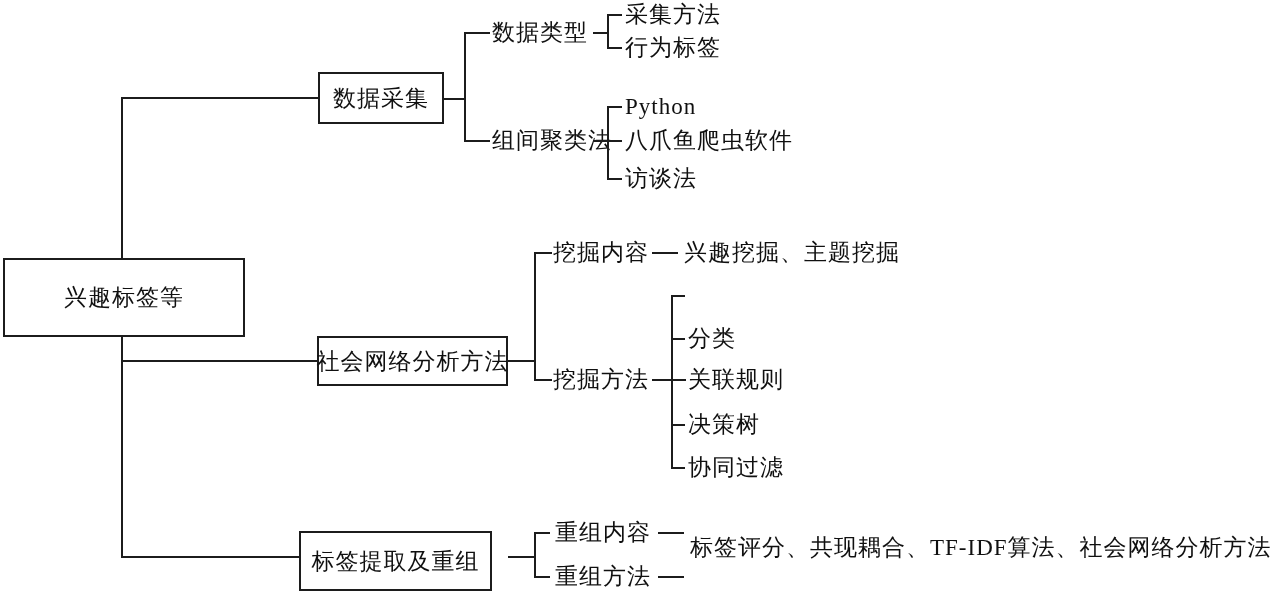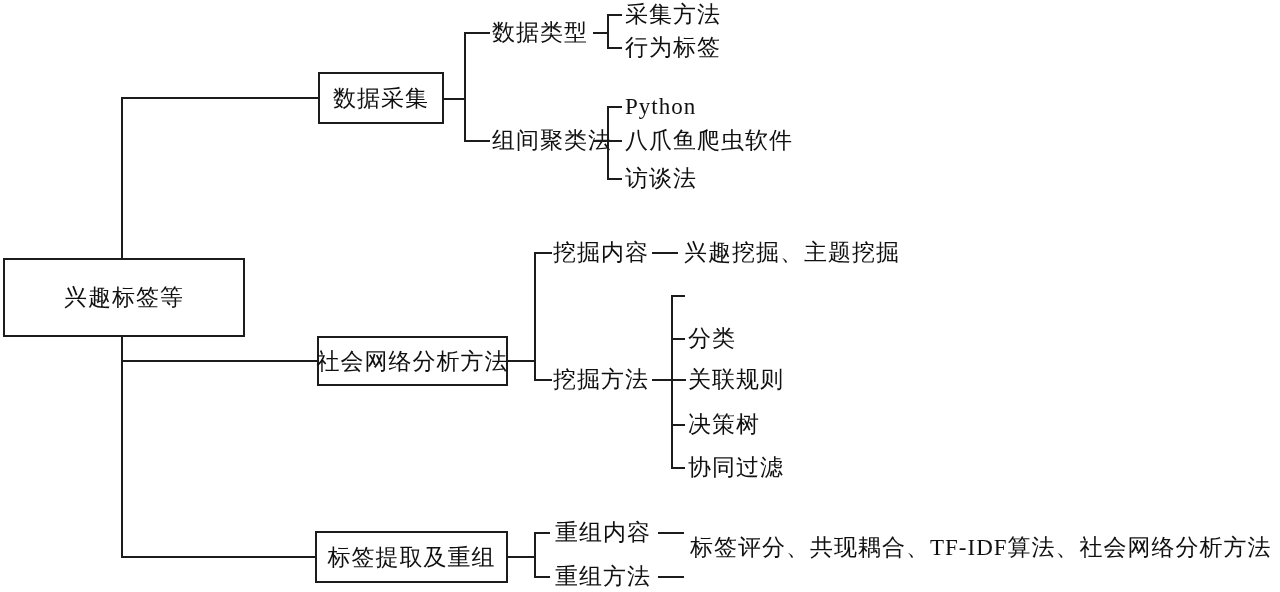--- a/index.html
+++ b/index.html
@@ -90,7 +90,7 @@
   <div class="lbl" style="left:688px;top:425px">决策树</div>
   <div class="lbl" style="left:688px;top:468px">协同过滤</div>
 
-  <div class="box" style="left:315px;top:531px;width:193px;height:52px">
+  <div class="box" style="left:299px;top:531px;width:193px;height:60px">
     <span class="t">标签提取及重组</span>
   </div>
   <div class="ln h" style="left:508px;top:556px;width:28px"></div>

